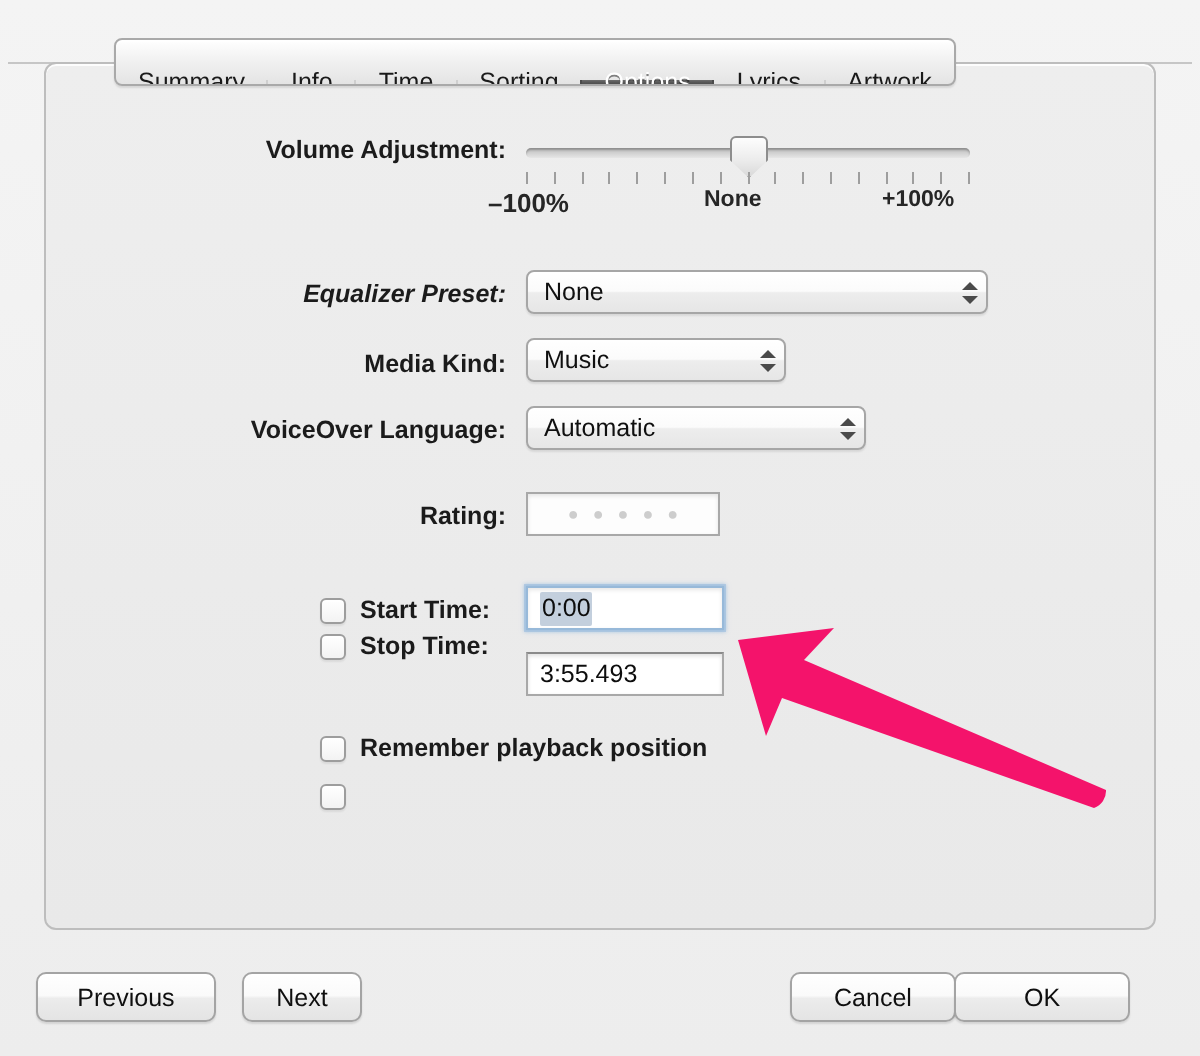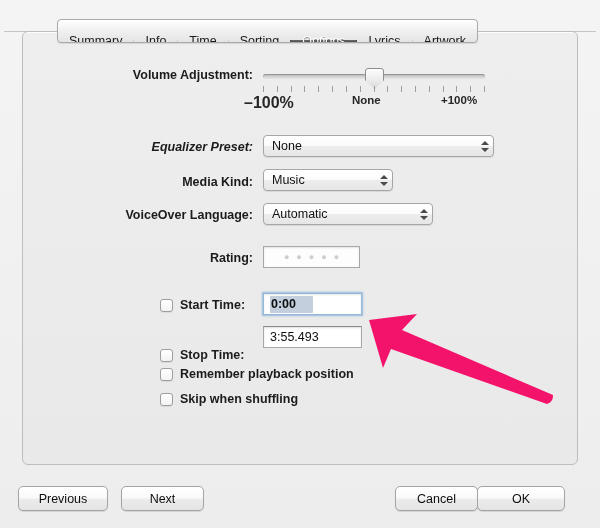--- a/index.html
+++ b/index.html
@@ -124,7 +124,7 @@
   }
   .tick { width: 1px; height: 6px; background: #9e9e9e; }
 
-  #scale-min { position: absolute; left: 244px; top: 94px; font-size: 16px; color: #262626; font-weight: bold; }
+  #scale-min { position: absolute; left: 244px; top: 94px; font-size: 13px; color: #262626; font-weight: bold; }
   #scale-mid { position: absolute; left: 352px; top: 94px; font-size: 11.5px; color: #262626; font-weight: bold; }
   #scale-max { position: absolute; left: 441px; top: 94px; font-size: 11.5px; color: #262626; font-weight: bold; }
 

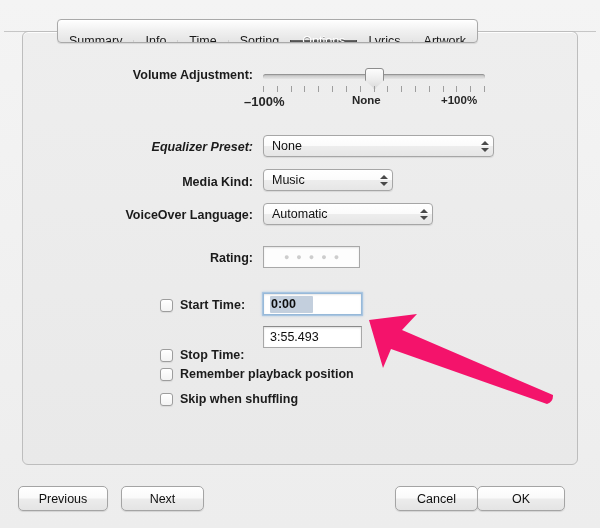--- a/index.html
+++ b/index.html
@@ -187,9 +187,8 @@
   }
   .sel-text {
     background: #c3cfdd;
-    padding: 1px 17px 2px 1px;
+    padding: 1px 1px 2px 1px;
     border-radius: 1px;
-    font-weight: bold;
   }
 
   

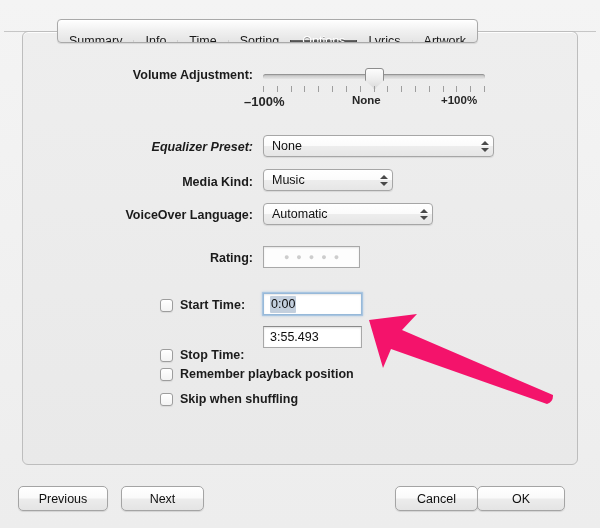--- a/index.html
+++ b/index.html
@@ -360,7 +360,7 @@
     <span class="sel-text">0:00</span>
   </div>
 
-  <div class="cbrow" style="left:160px; top:348px;">
+  <div class="cbrow" style="left:160px; top:316px;">
     <span class="checkbox"></span>
     <span class="cblabel">Stop Time:</span>
   </div>

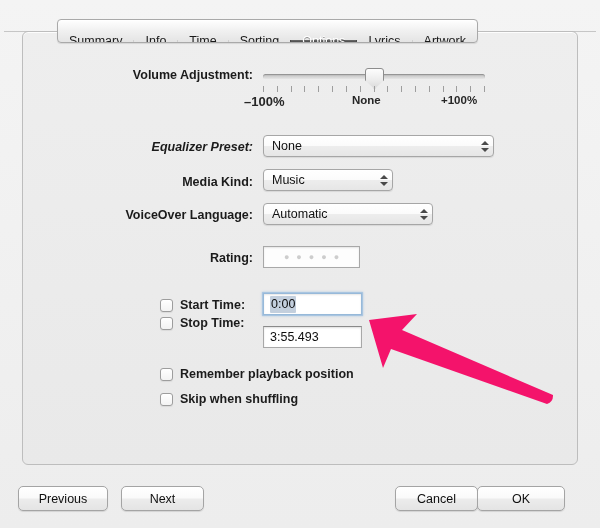--- a/index.html
+++ b/index.html
@@ -374,7 +374,6 @@
   </div>
   <div class="cbrow" style="left:160px; top:392px;">
     <span class="checkbox"></span>
-    <span class="cblabel">Skip when shuffling</span>
   </div>
 
   <div class="btn" style="left:18px; top:486px; width:90px;">

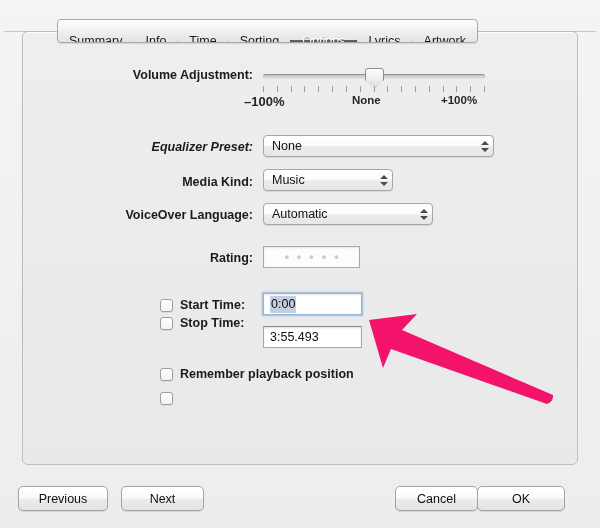--- a/index.html
+++ b/index.html
@@ -379,7 +379,7 @@
   <div class="btn" style="left:18px; top:486px; width:90px;">
     <span>Previous</span>
   </div>
-  <div class="btn" style="left:121px; top:486px; width:83px;">
+  <div class="btn" style="left:121px; top:486px; width:60px;">
     <span>Next</span>
   </div>
   <div class="btn" style="left:395px; top:486px; width:83px;">

